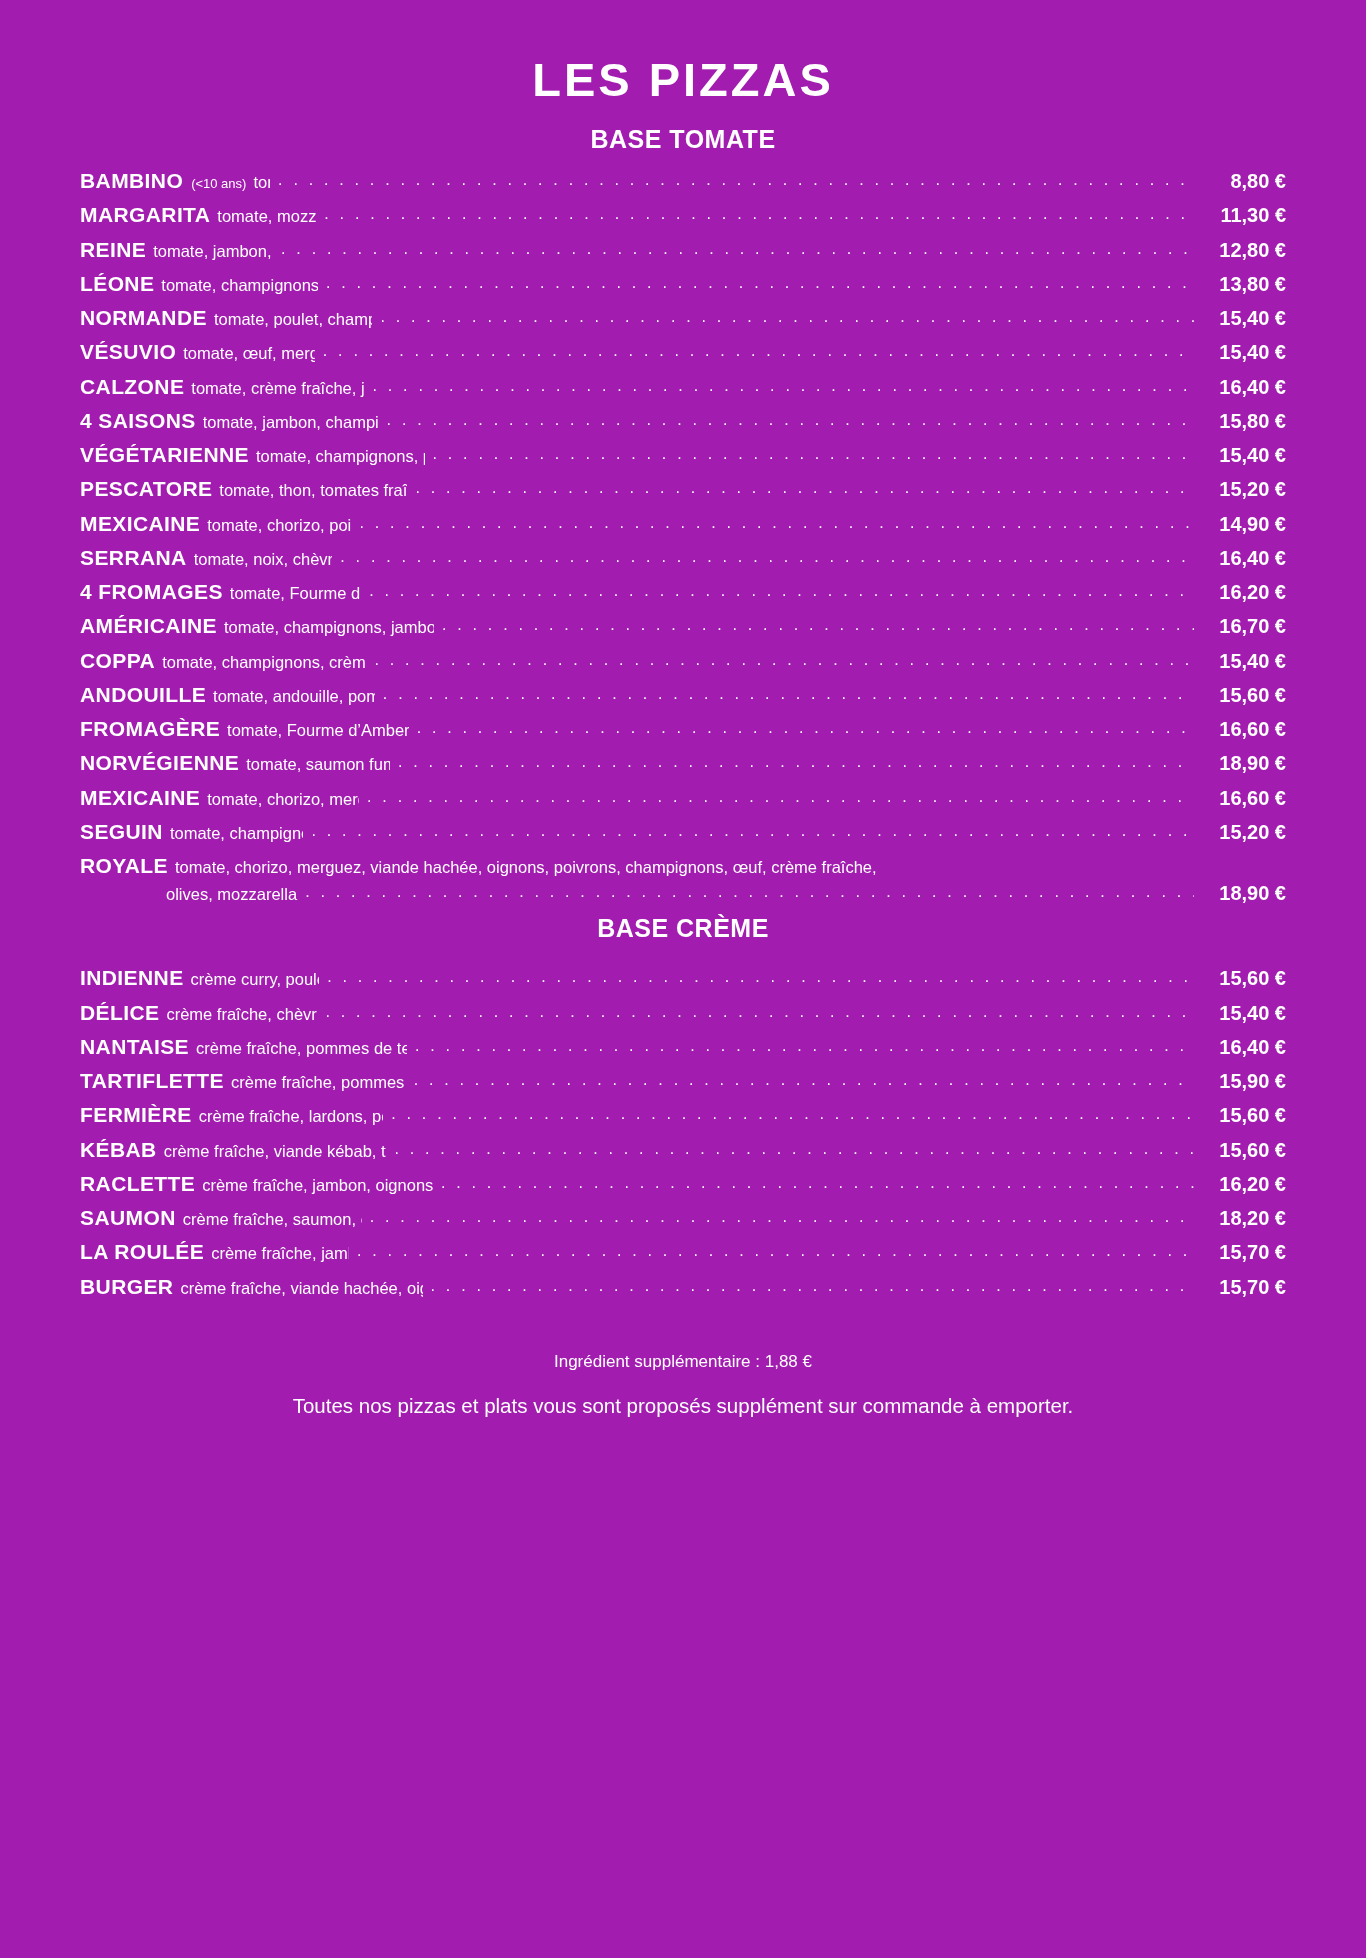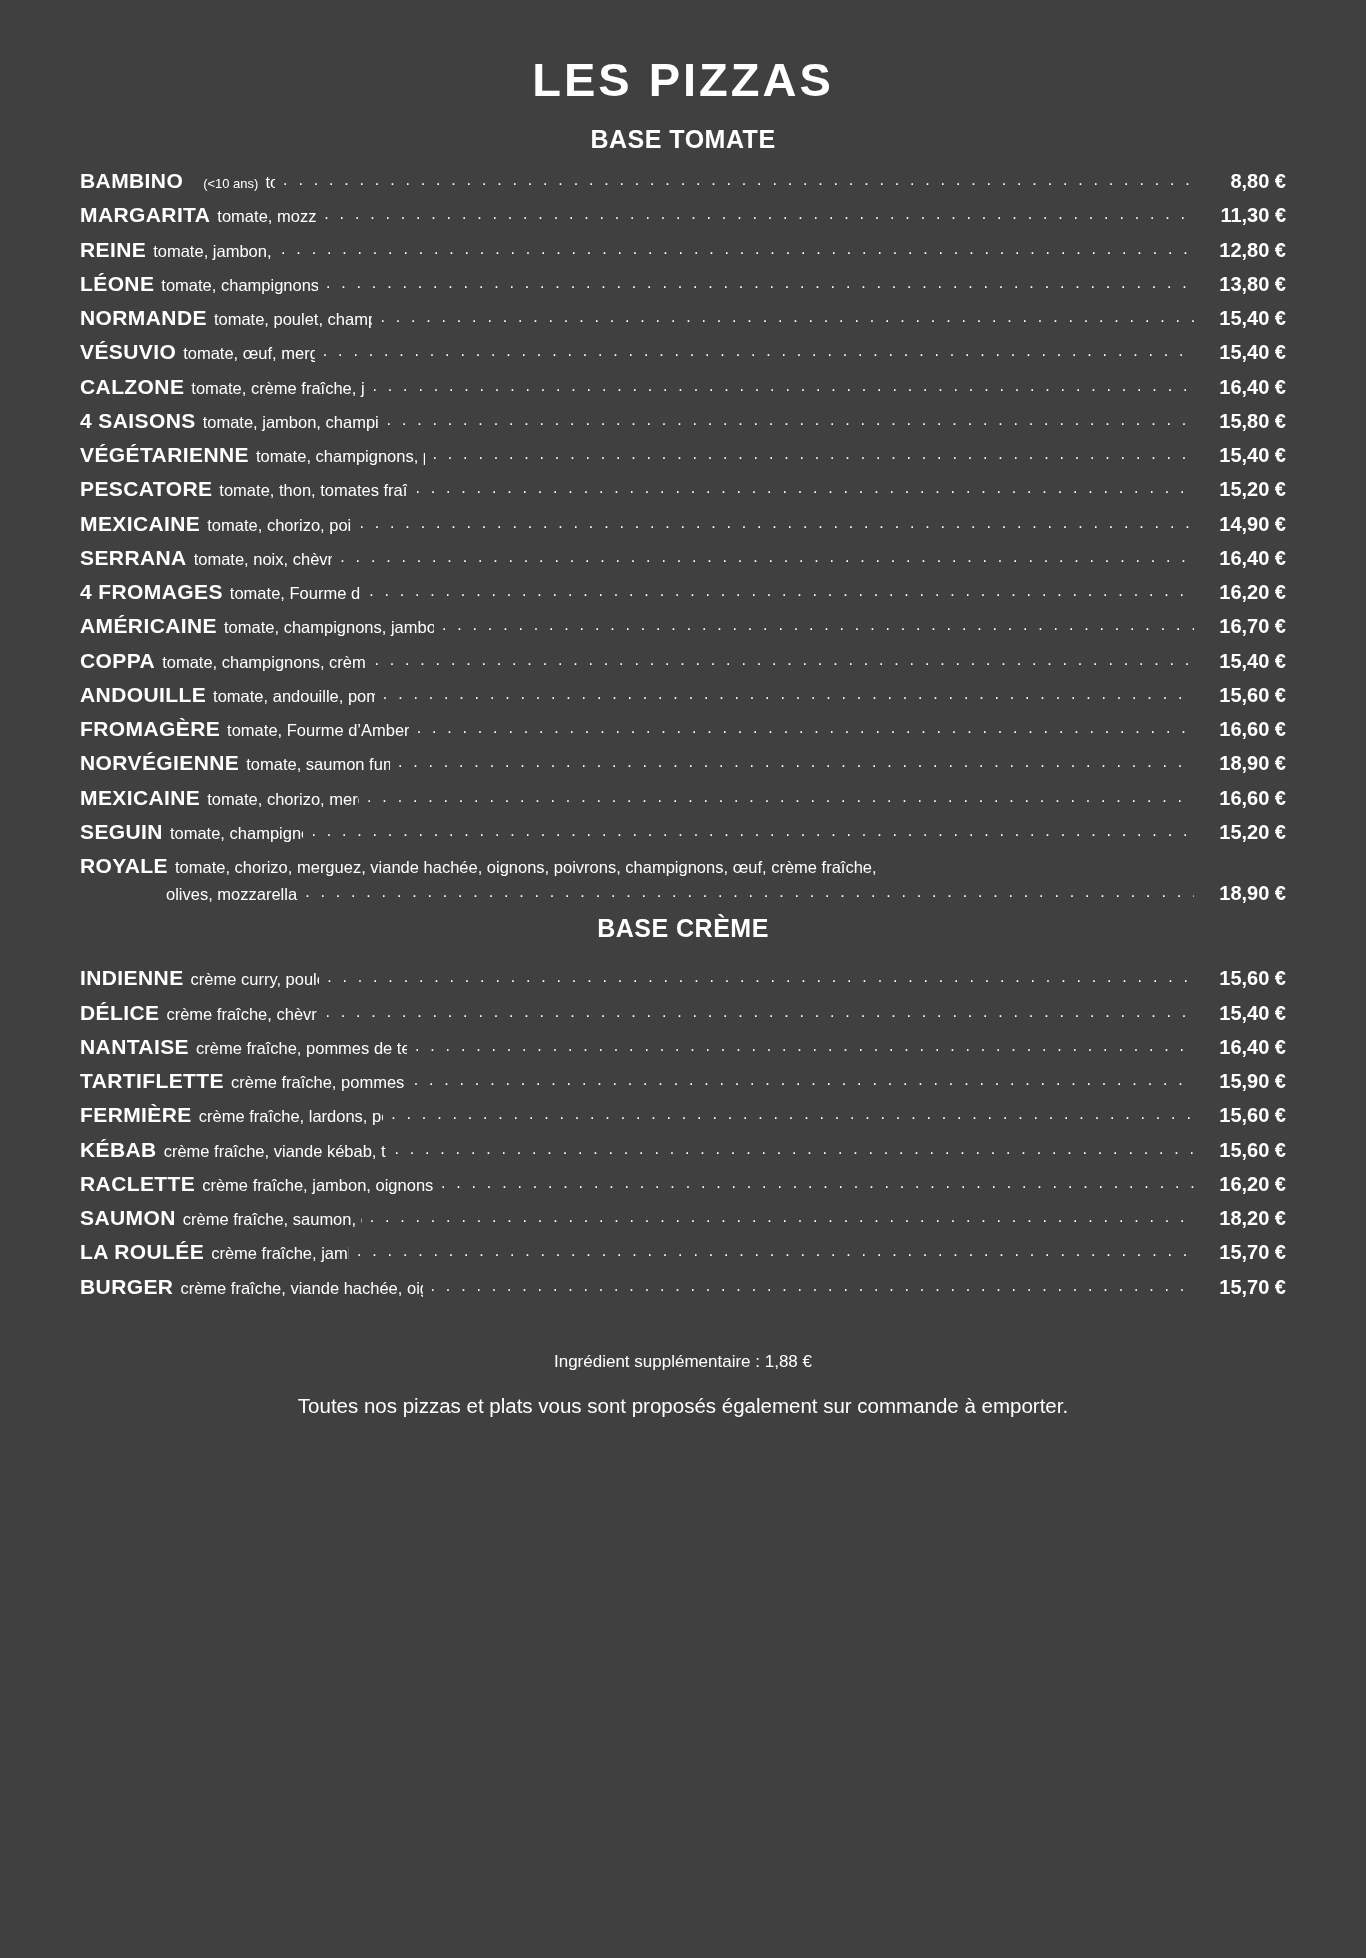--- a/index.html
+++ b/index.html
@@ -19,7 +19,7 @@
     min-height: 1958px;
     box-sizing: border-box;
     padding: 44px 80px 30px 80px;
-    background: #404040;
+    background: #a21caf;
   }
   .title {
     text-align: center;

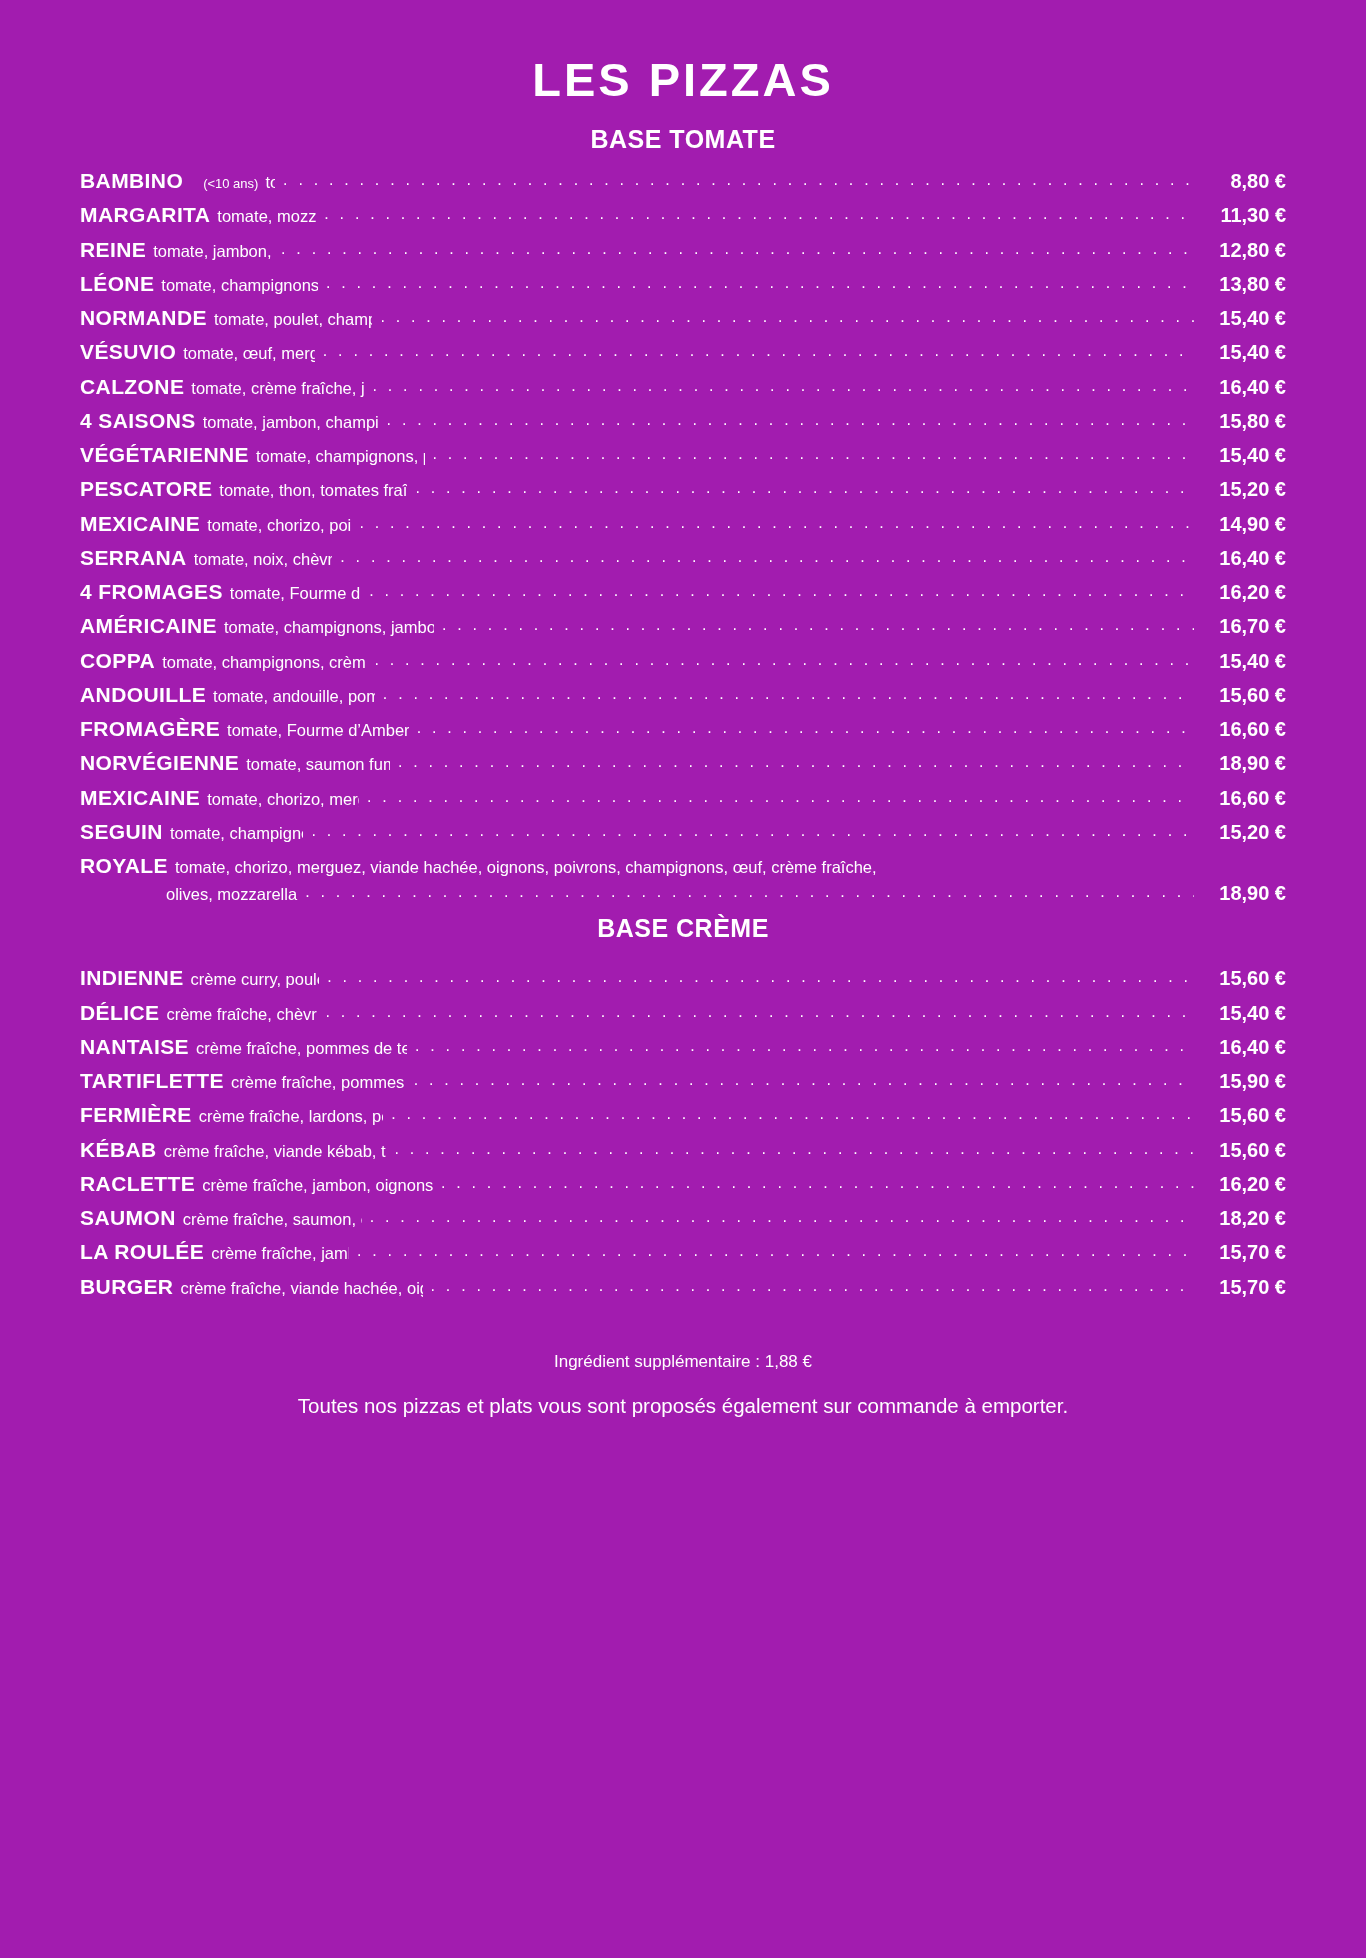--- a/index.html
+++ b/index.html
@@ -67,7 +67,7 @@
     font-size: 13px;
     font-weight: normal;
     letter-spacing: 0;
-    margin-left: 20px;
+    margin-left: 8px;
   }
   .item-desc {
     font-size: 16.5px;

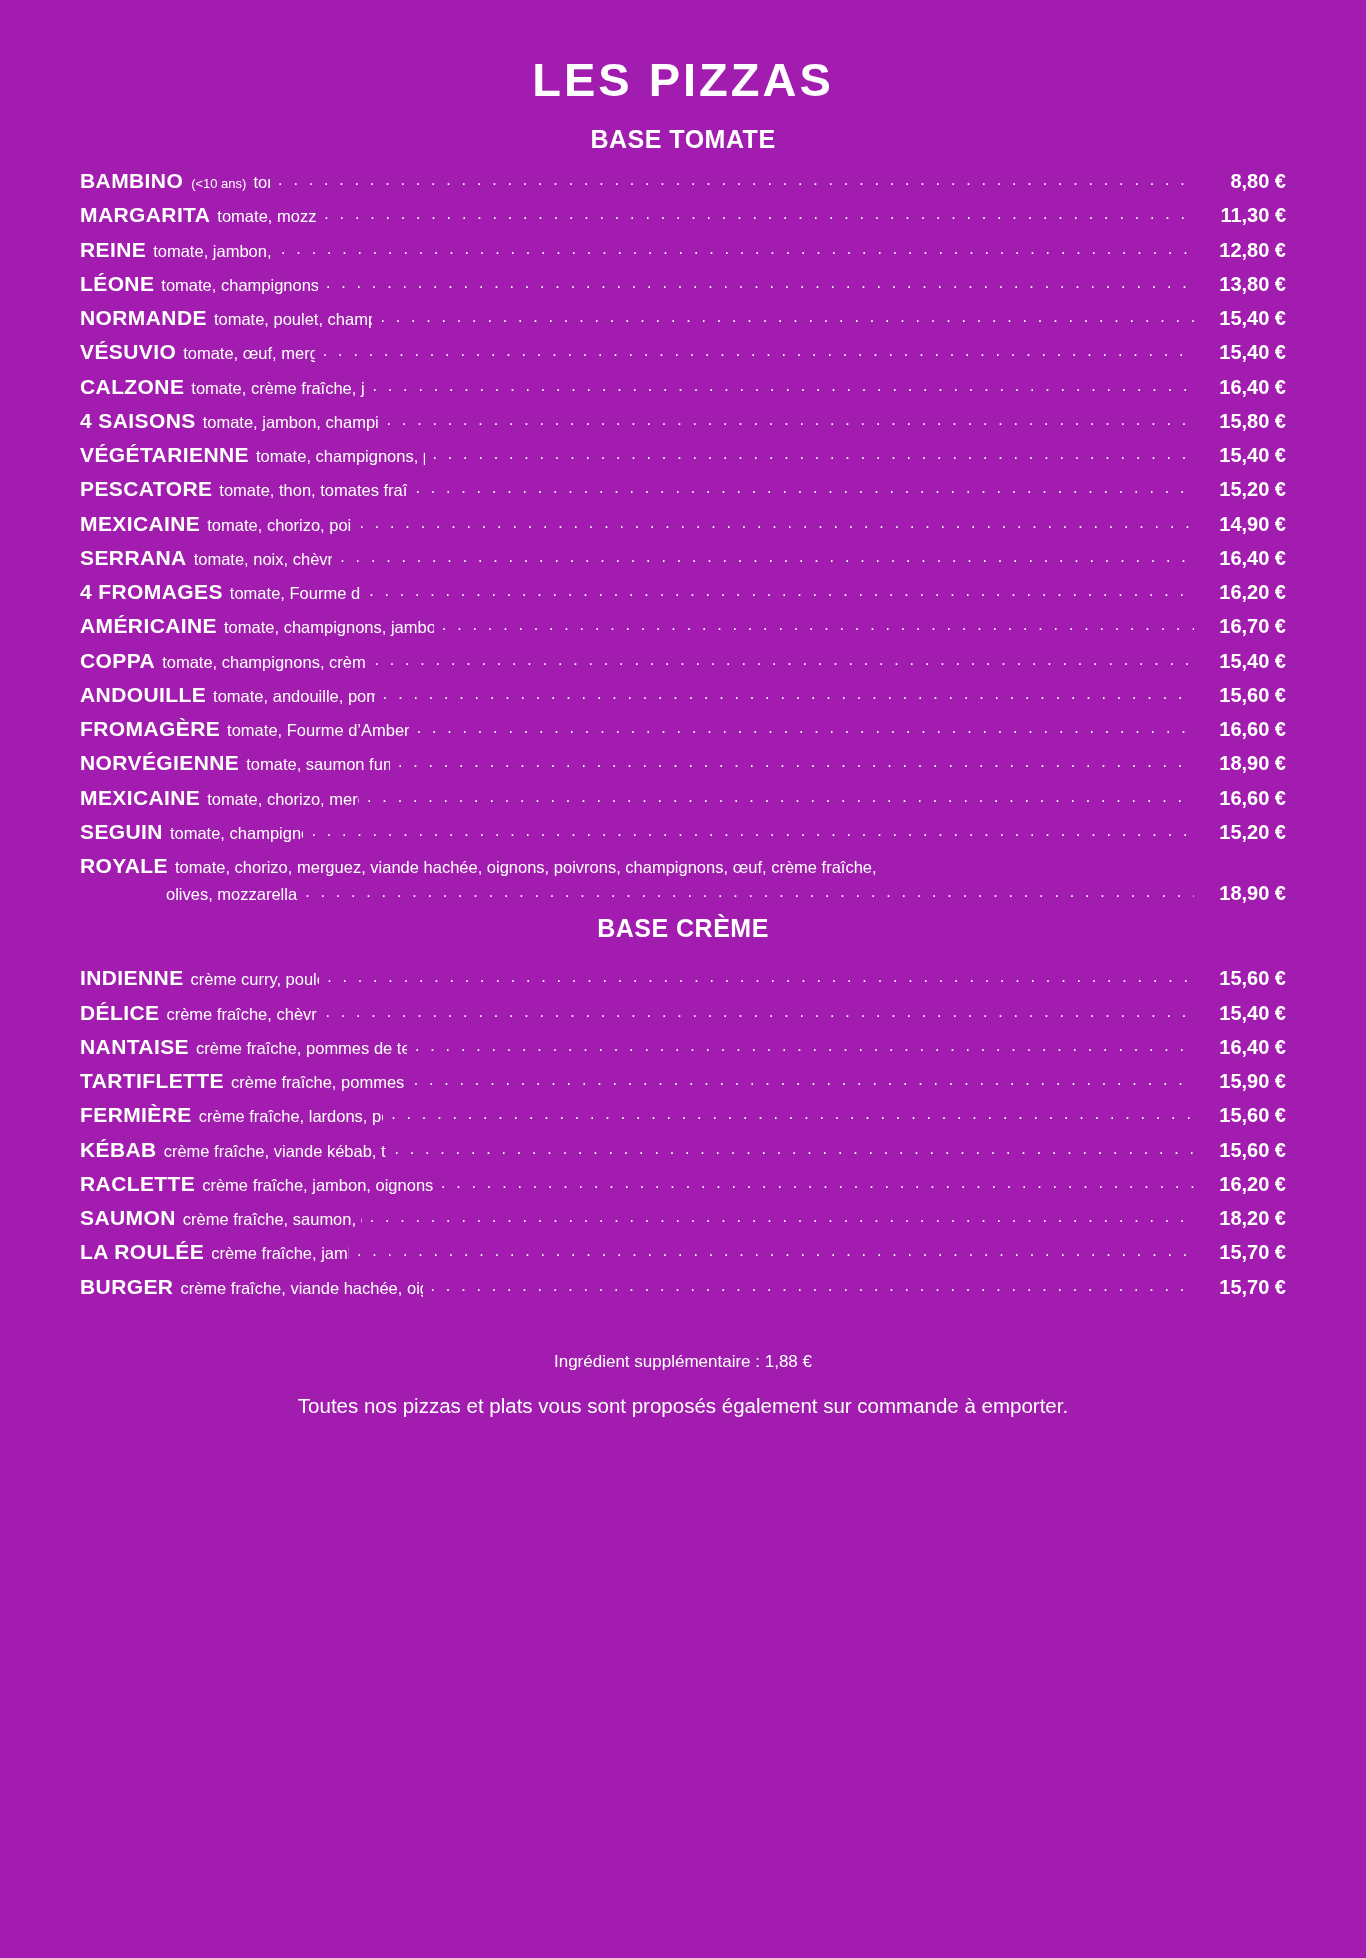--- a/index.html
+++ b/index.html
@@ -306,7 +306,7 @@
 
   <div class="footer">
     <div class="footer-line">Ingrédient supplémentaire : 1,88 €</div>
-    <div class="footer-note">Toutes nos pizzas et plats vous sont proposés également sur commande à emporter.</div>
+    <div class="footer-note">Toutes nos pizzas et plats vous sont proposés supplément sur commande à emporter.</div>
   </div>
 
 </div>

